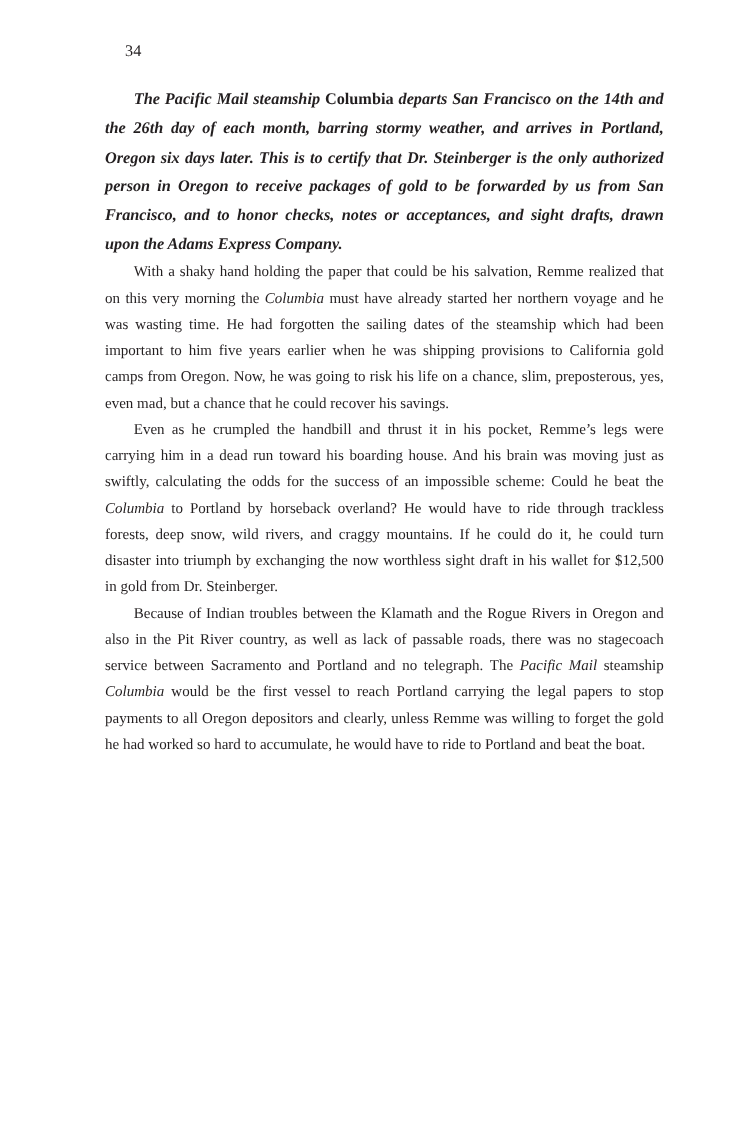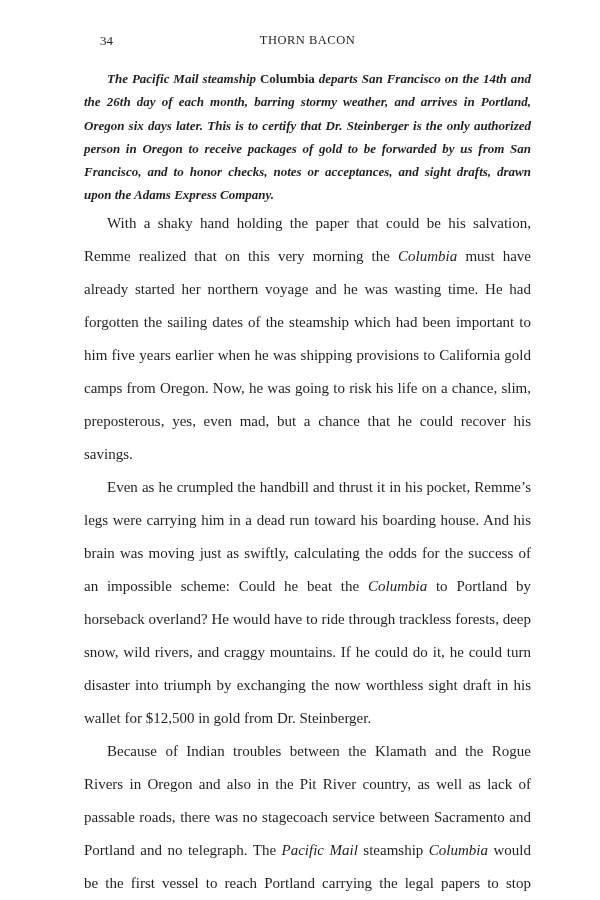--- a/index.html
+++ b/index.html
@@ -75,7 +75,6 @@
 <div class="page">
   <div class="running-head">
     <span class="folio">34</span>
-    <span class="book-title">THORN BACON</span>
   </div>
 
   <div class="body">

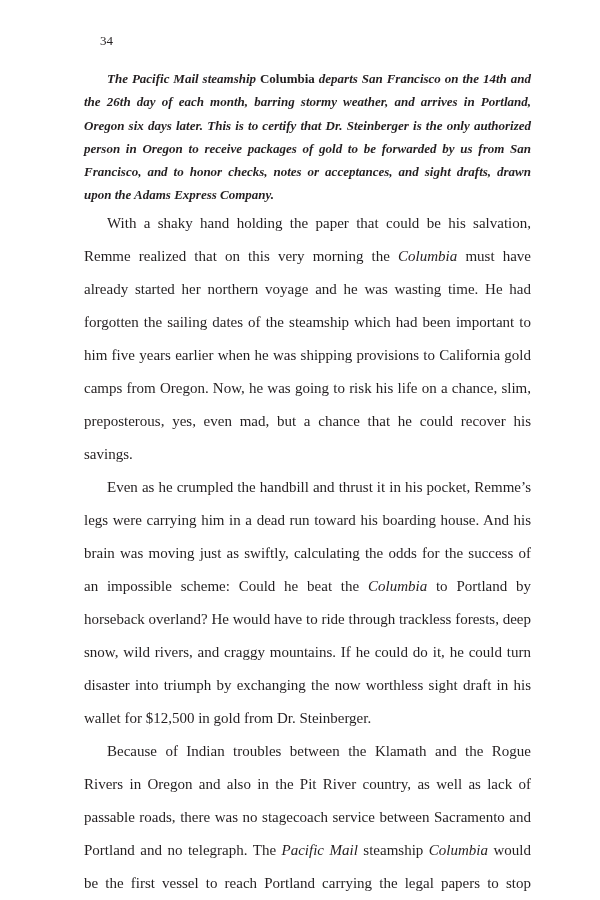--- a/index.html
+++ b/index.html
@@ -51,8 +51,8 @@
     }
     p {
       margin: 0;
-      font-size: 15px;
-      line-height: 33px;
+      font-size: 12px;
+      line-height: 21px;
       text-align: justify;
       text-indent: 23px;
       hyphens: none;

